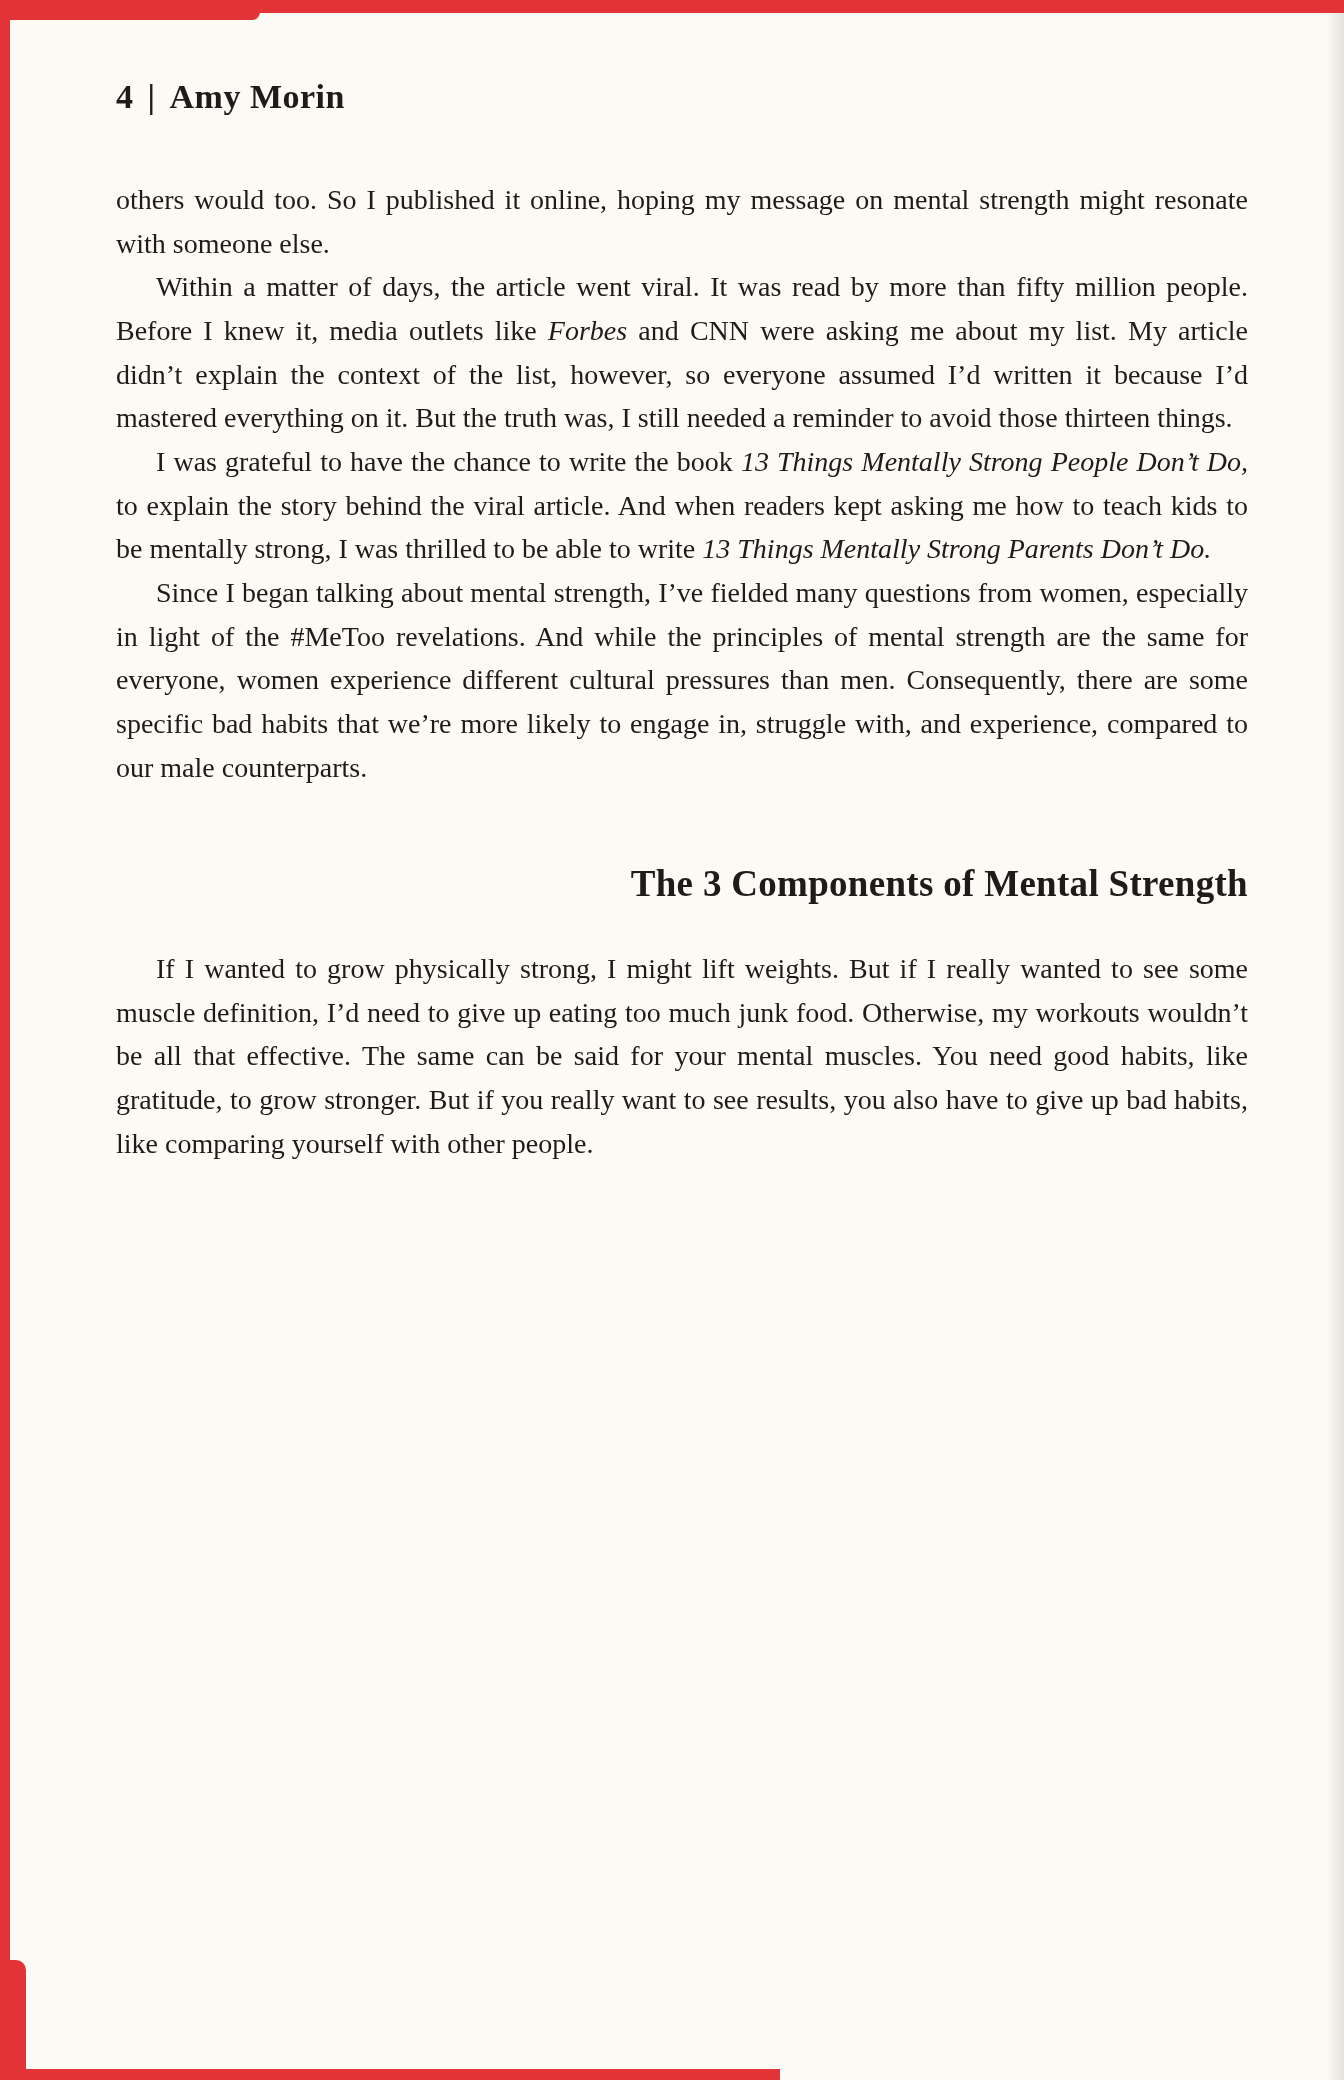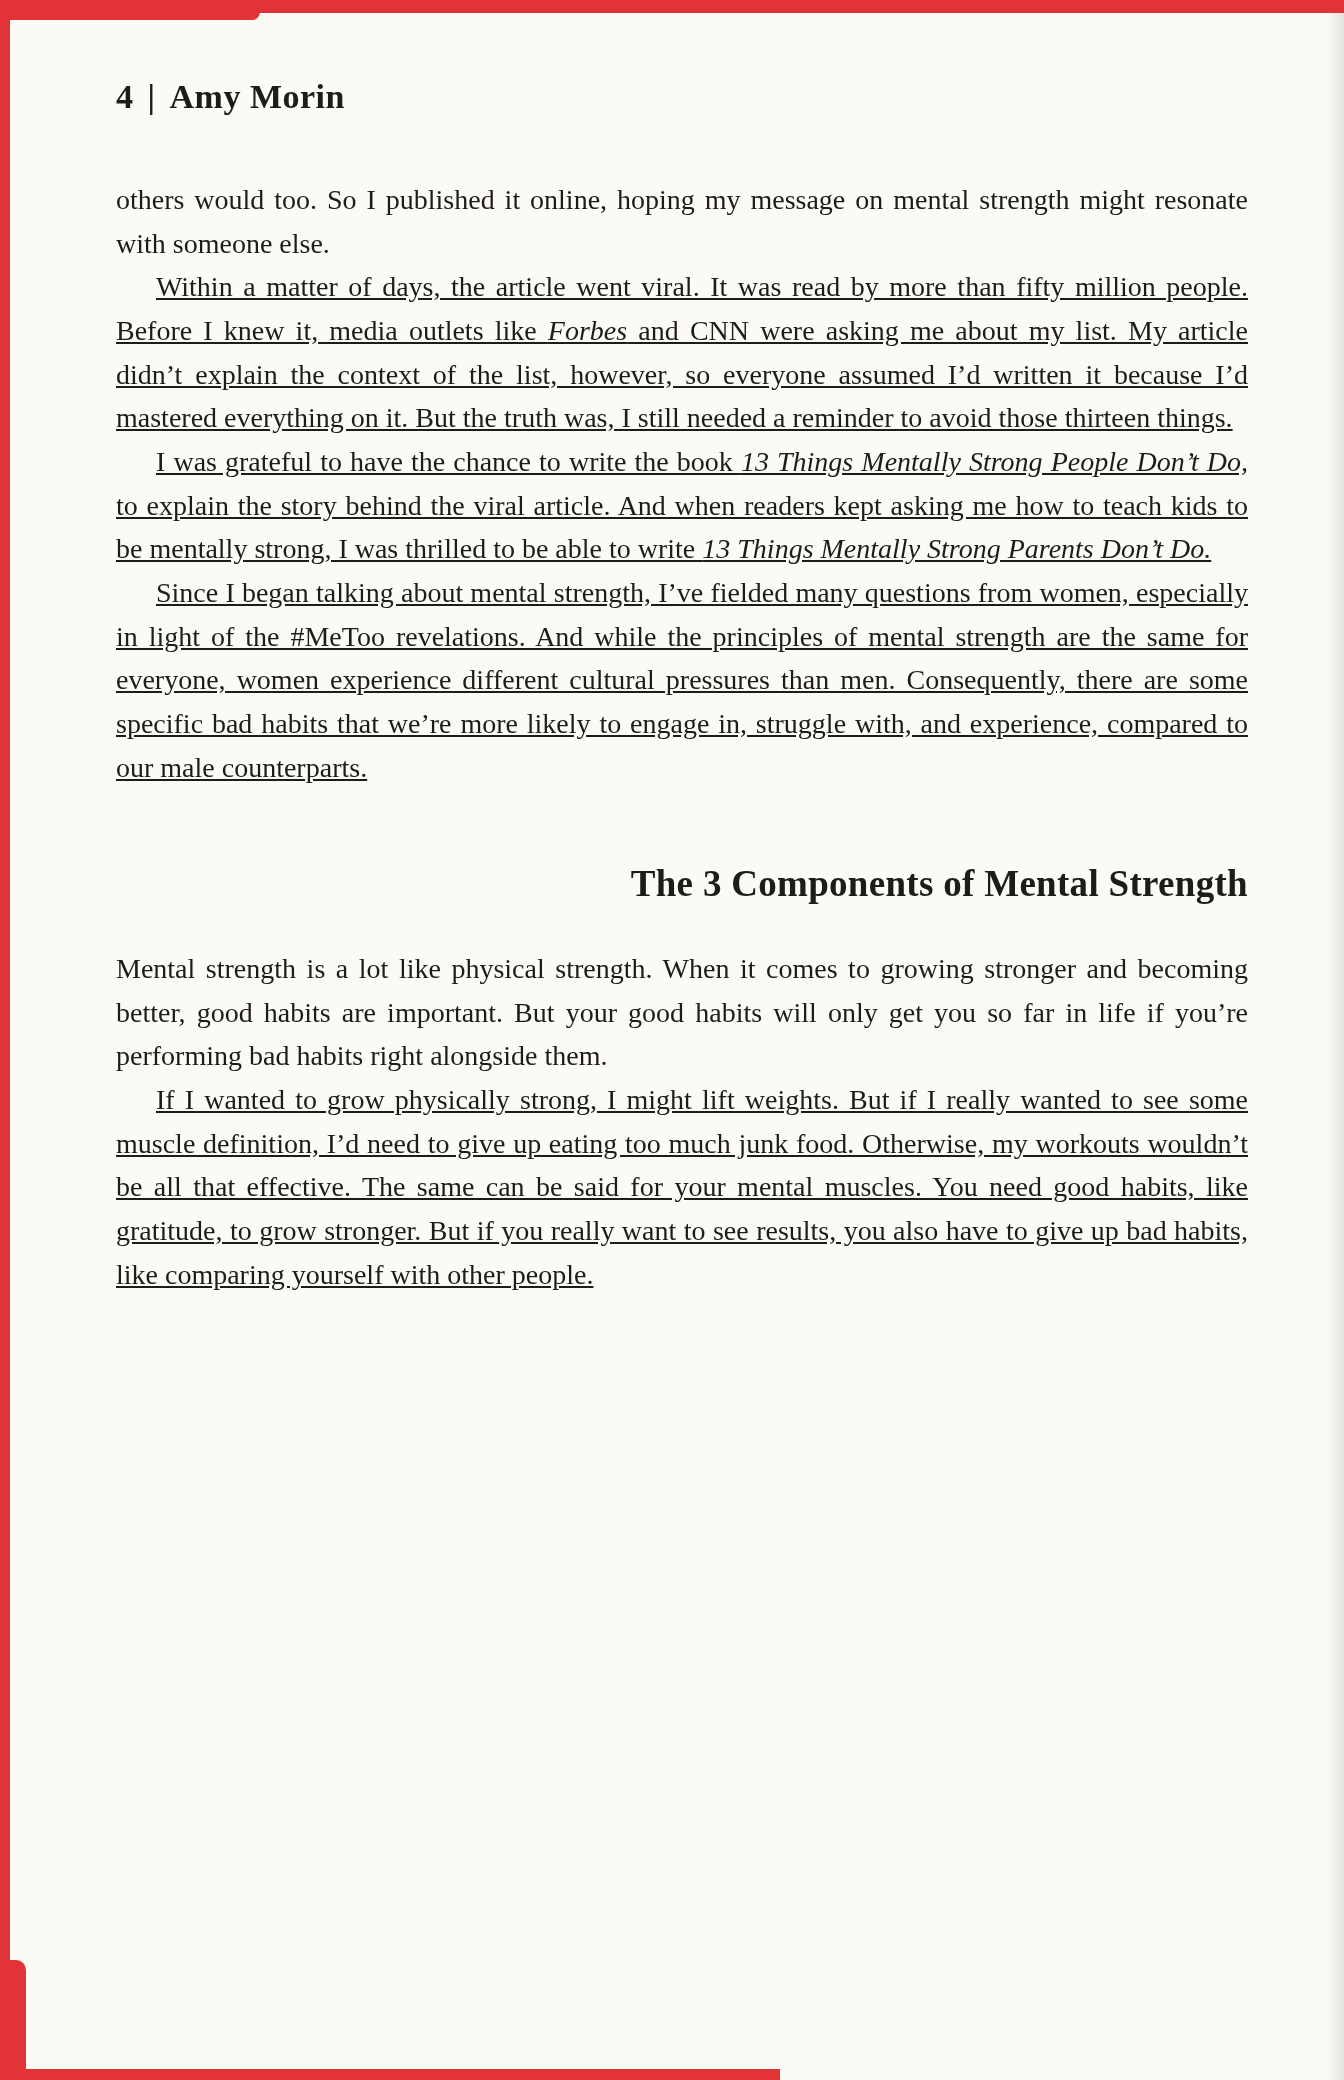--- a/index.html
+++ b/index.html
@@ -93,7 +93,6 @@
   }
   .body-text p.indent {
     text-indent: 40px;
-    text-decoration: underline;
   }
   h2.section-heading {
     margin: 66px 0 34px 0;

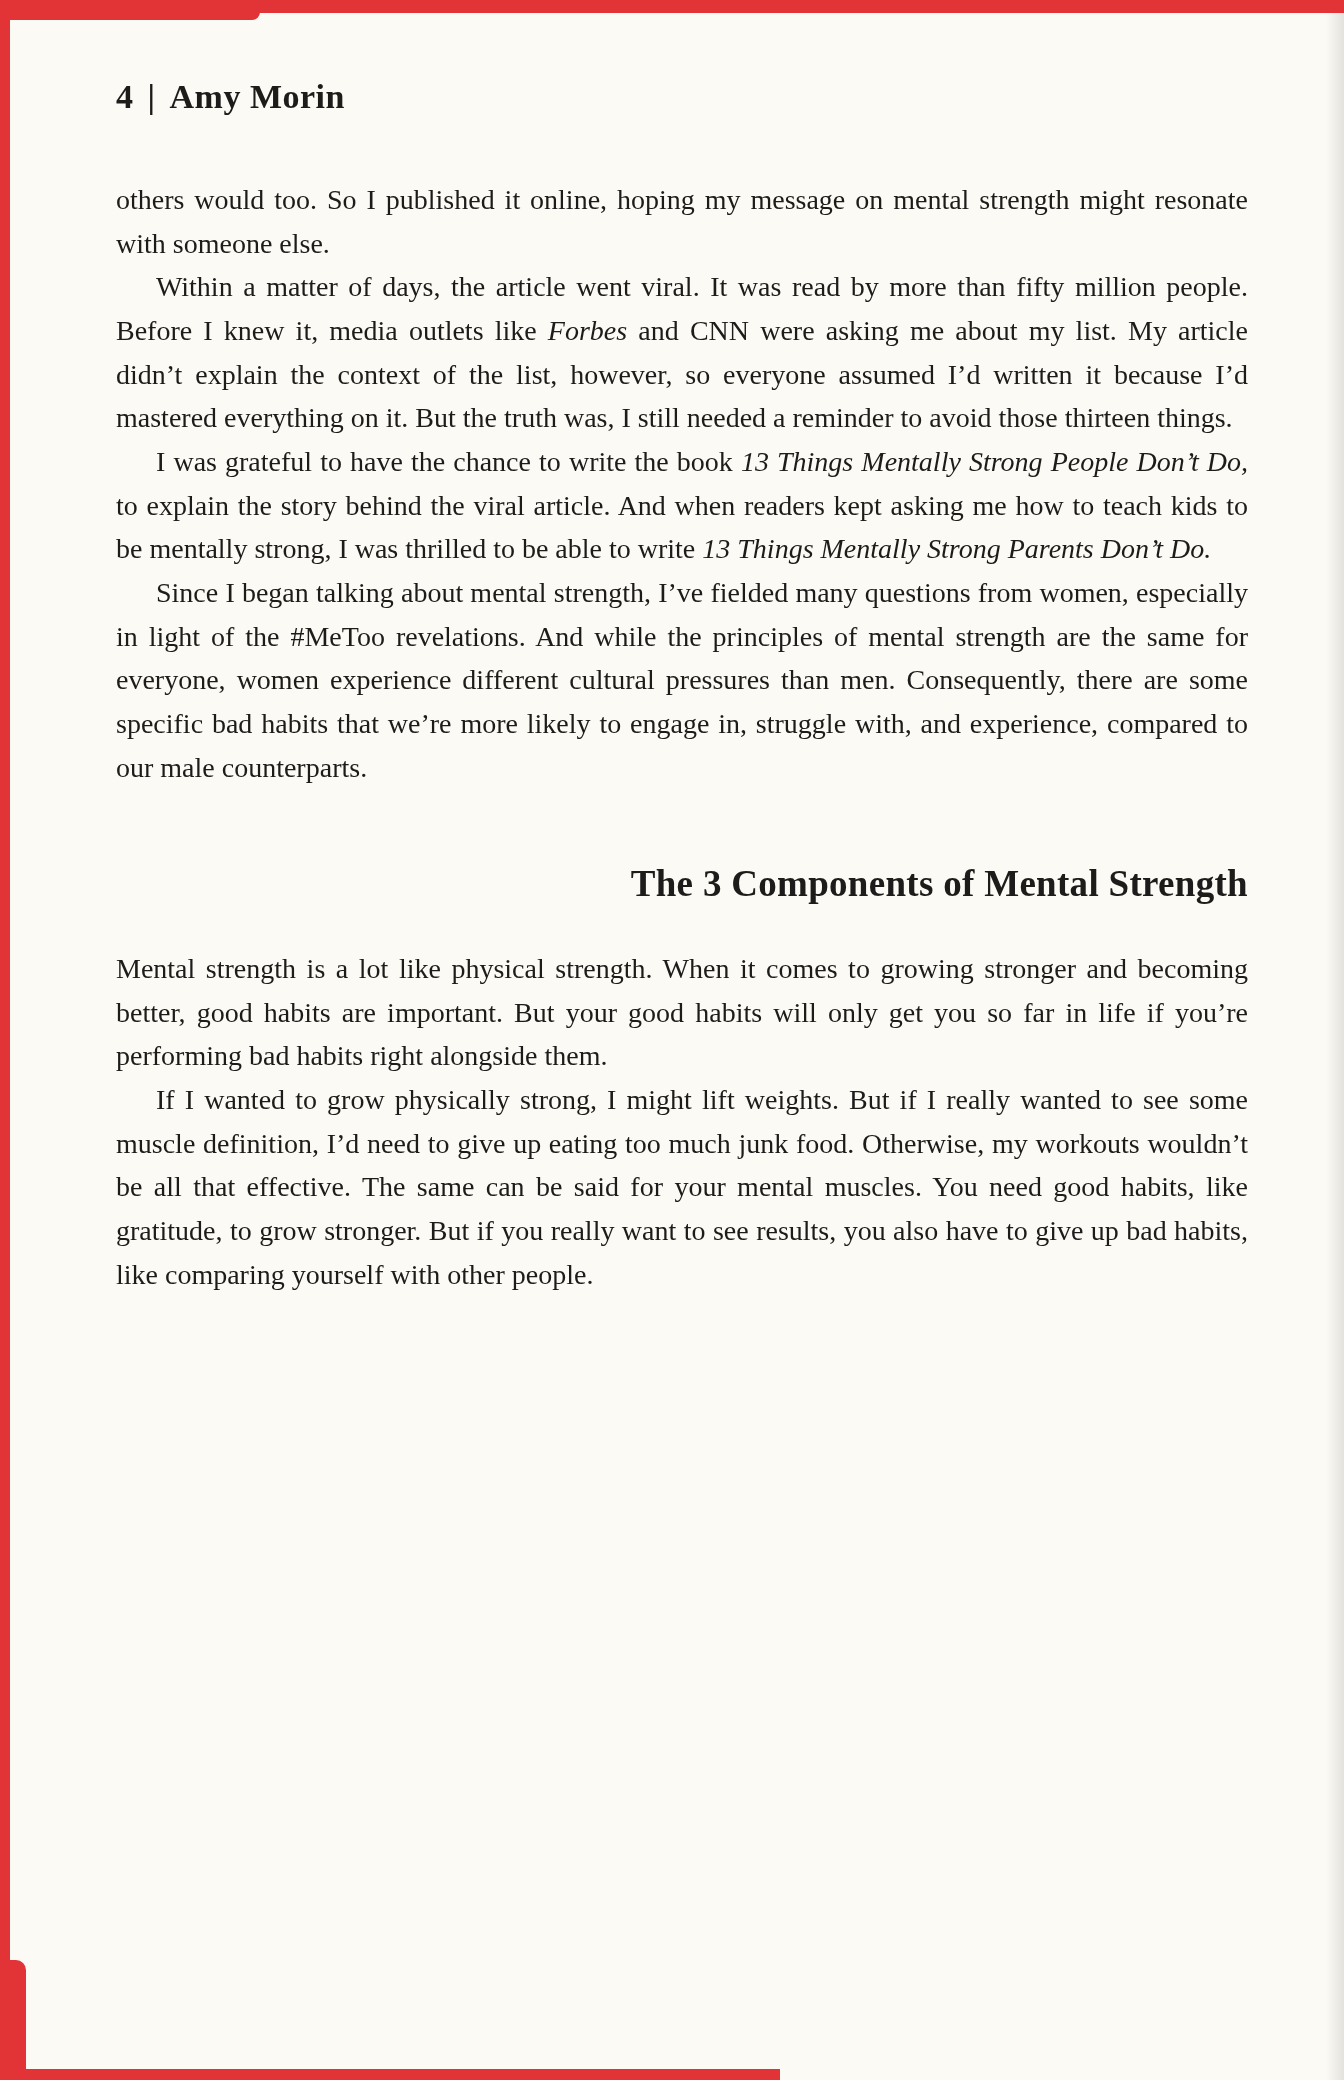--- a/index.html
+++ b/index.html
@@ -129,7 +129,6 @@
 
       <h2 class="section-heading">The 3 Components of Mental Strength</h2>
 
-      <p><span>Mental strength is a lot like physical strength. When it comes to growing stronger and becoming better, good habits are important. But your good habits will only get you so far in life if you’re performing bad habits right alongside them.</span></p>
       <p class="indent"><span>If I wanted to grow physically strong, I might lift weights. But if I really wanted to see some muscle definition, I’d need to give up eating too much junk food. Otherwise, my workouts wouldn’t be all that effective. The same can be said for your mental muscles. You need good habits, like gratitude, to grow stronger. But if you really want to see results, you also have to give up bad habits, like comparing yourself with other people.</span></p>
 
     </div>

